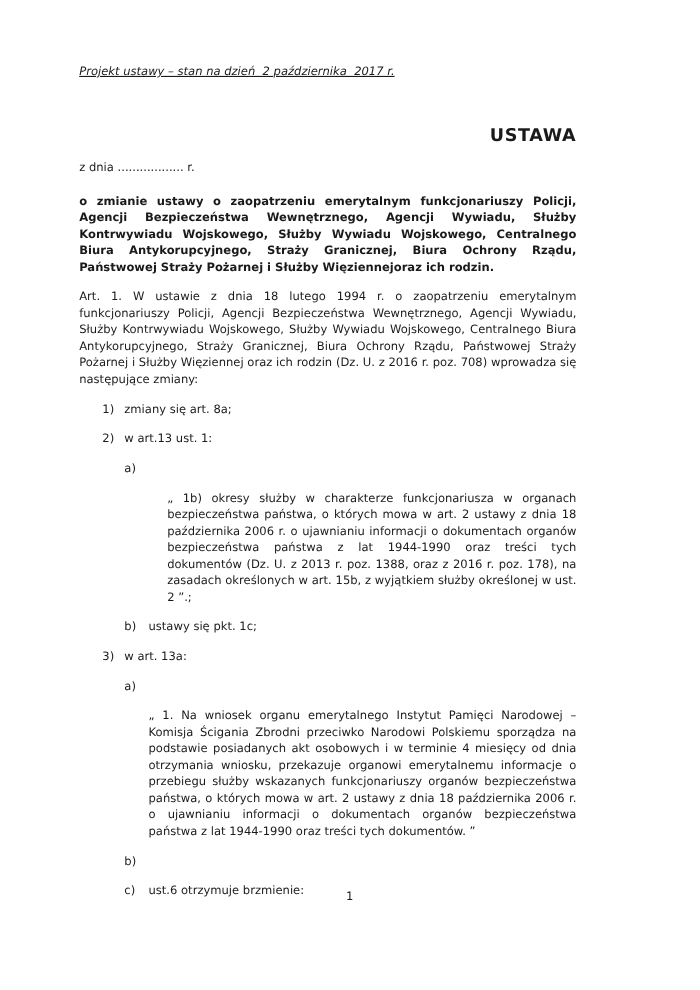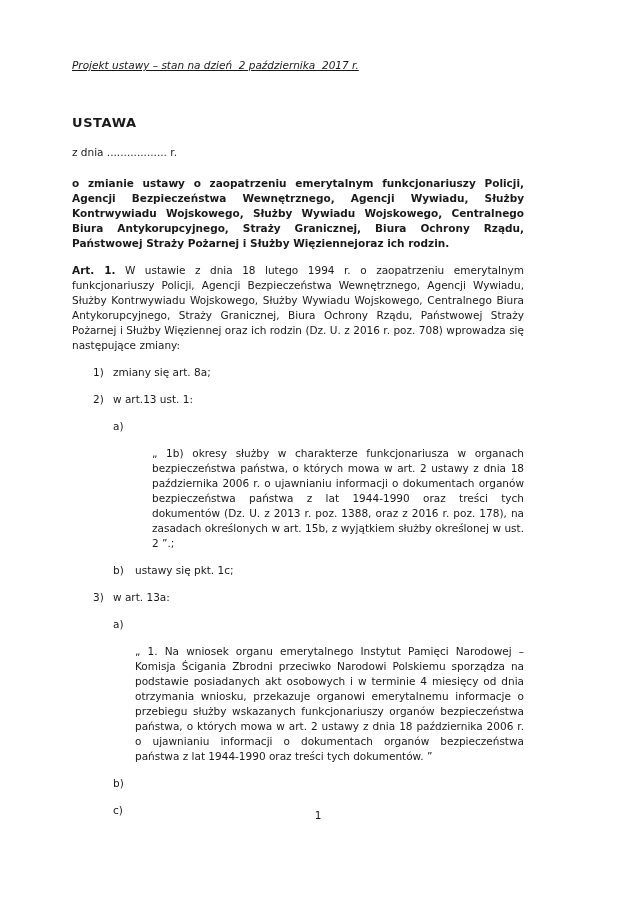--- a/index.html
+++ b/index.html
@@ -23,9 +23,9 @@
     margin: 0 0 42px 0;
   }
   .title {
-    text-align: left;
+    text-align: right;
     font-weight: bold;
-    font-size: 13px;
+    font-size: 16px;
     line-height: 16px;
     letter-spacing: 0.6px;
     margin: 0 0 14px 0;

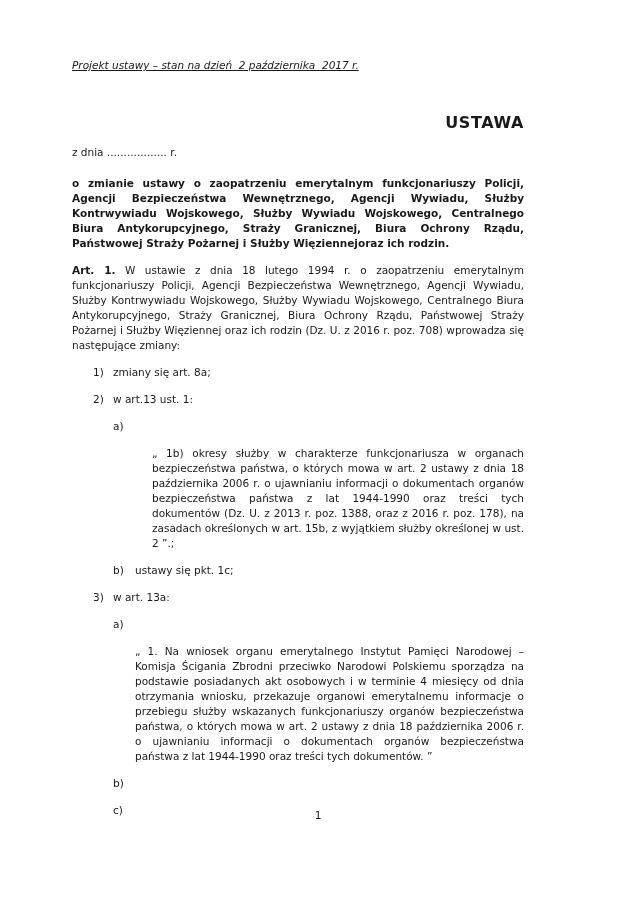--- a/index.html
+++ b/index.html
@@ -43,7 +43,7 @@
     text-align: justify;
     margin: 0 0 12px 0;
   }
-  .art1 .art-label { font-weight: bold; }
+  .art1 .art-label { font-weight: normal; }
   .li {
     display: flex;
     margin: 0 0 12px 0;

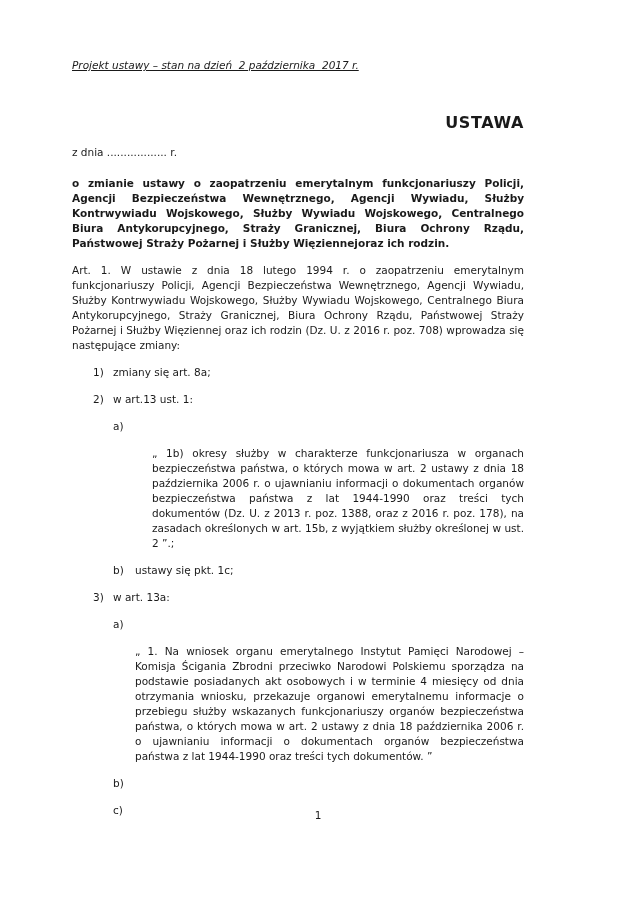--- a/index.html
+++ b/index.html
@@ -121,6 +121,7 @@
 
   <div class="li li2">
     <span class="marker">c)</span>
+    <span class="li-text">ust.6 otrzymuje brzmienie:</span>
   </div>
 
   <div class="page-number">1</div>

